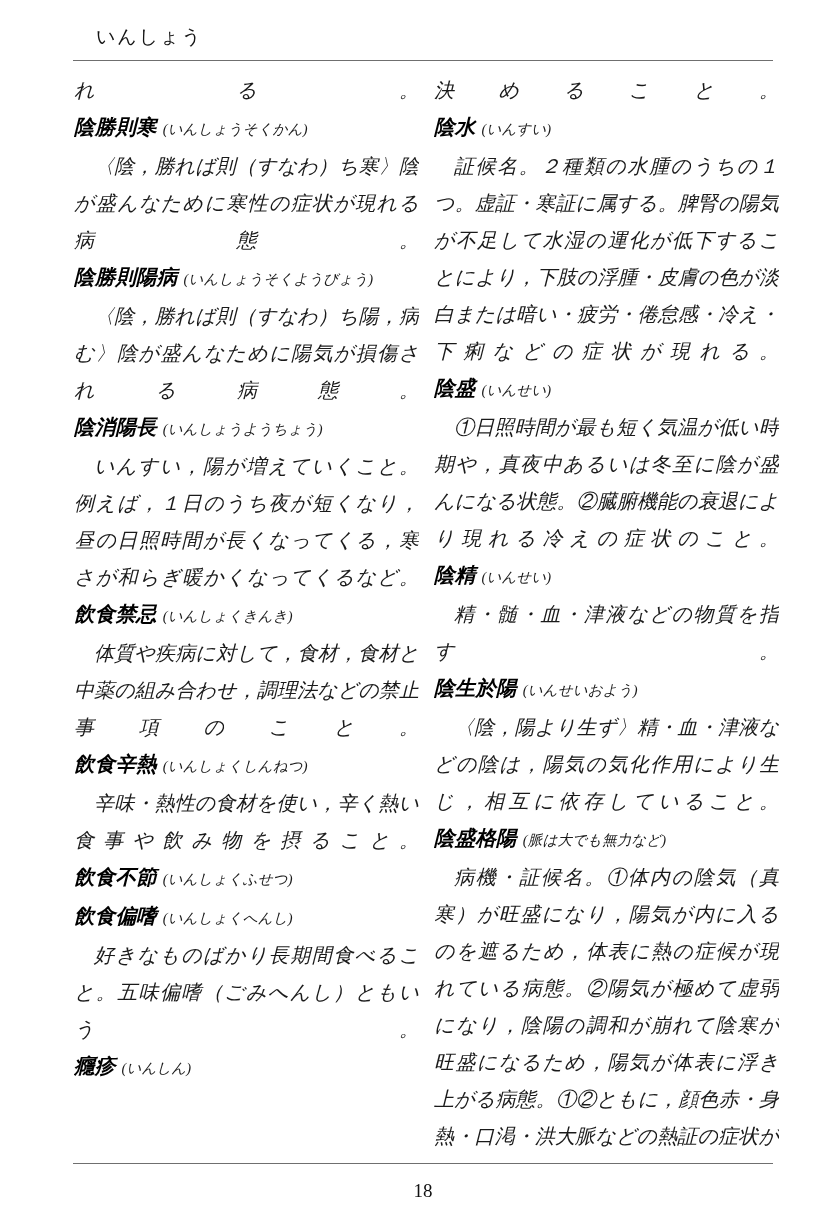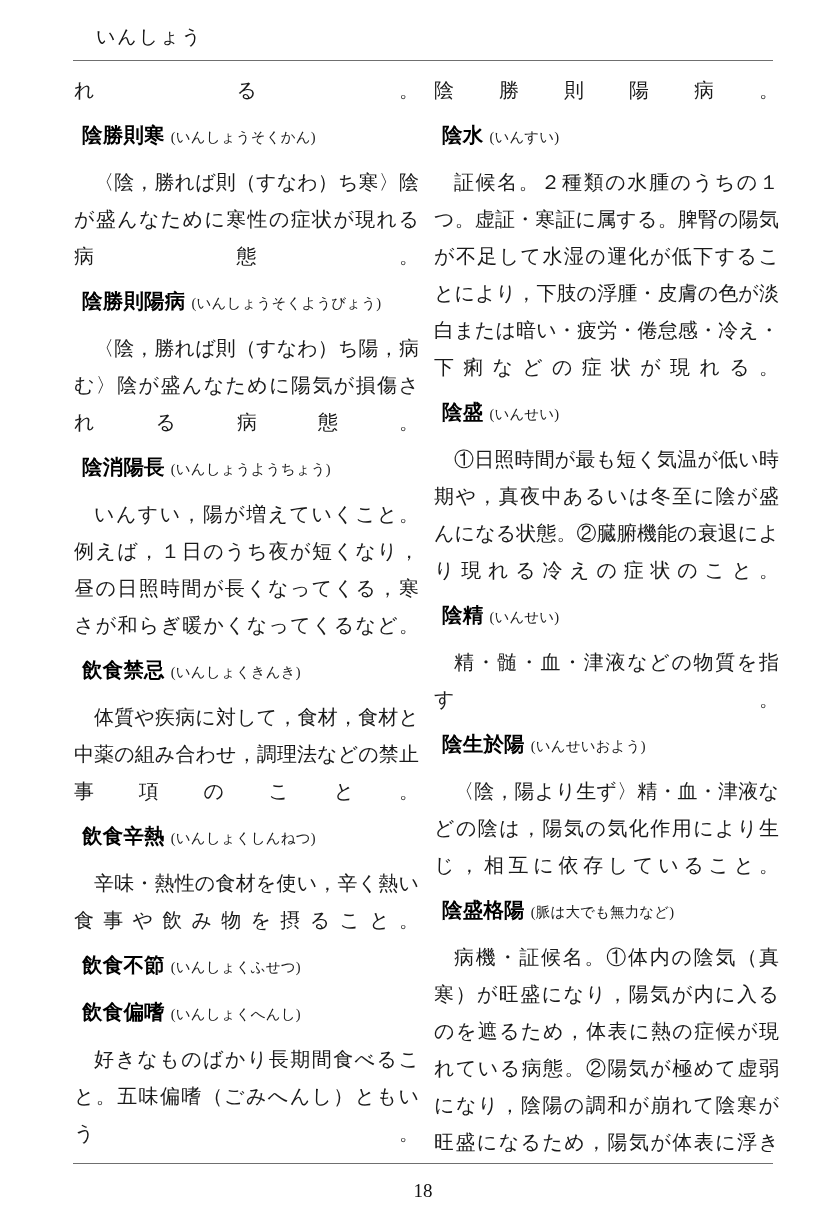--- a/index.html
+++ b/index.html
@@ -59,6 +59,7 @@
     width: 345px;
     height: 1080px;
     overflow: hidden;
+    font-style: italic;
   }
   .col-left  { left: 66px; }
   .col-right { left: 426px; }

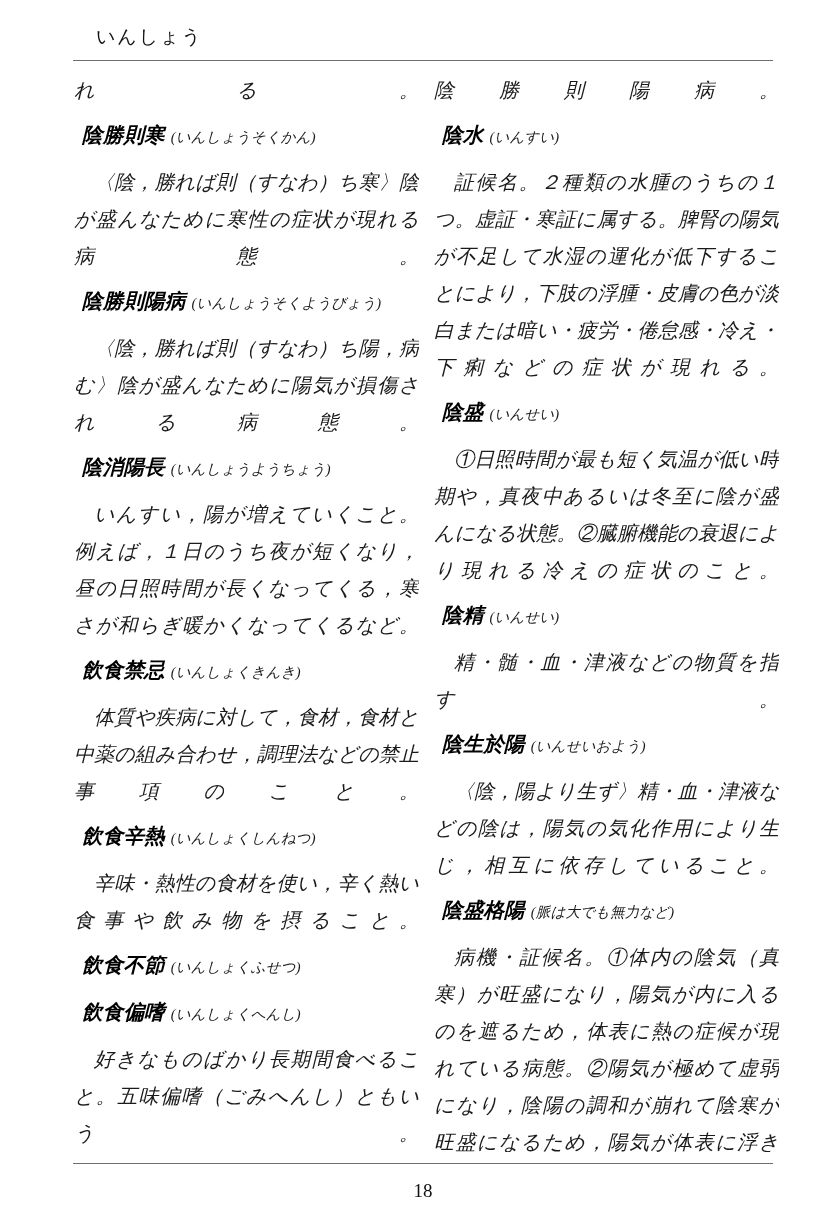--- a/index.html
+++ b/index.html
@@ -165,7 +165,7 @@
     </div>
 
     <div class="col col-right">
-      <div class="gloss cont full">陰勝則陽病。</div>
+      <div class="gloss cont full">決めること。</div>
       <div class="entry-list">
           <div class="entry">
             <div class="headword-line"><span class="headword">陰水</span><span class="reading">(いんすい)</span></div>

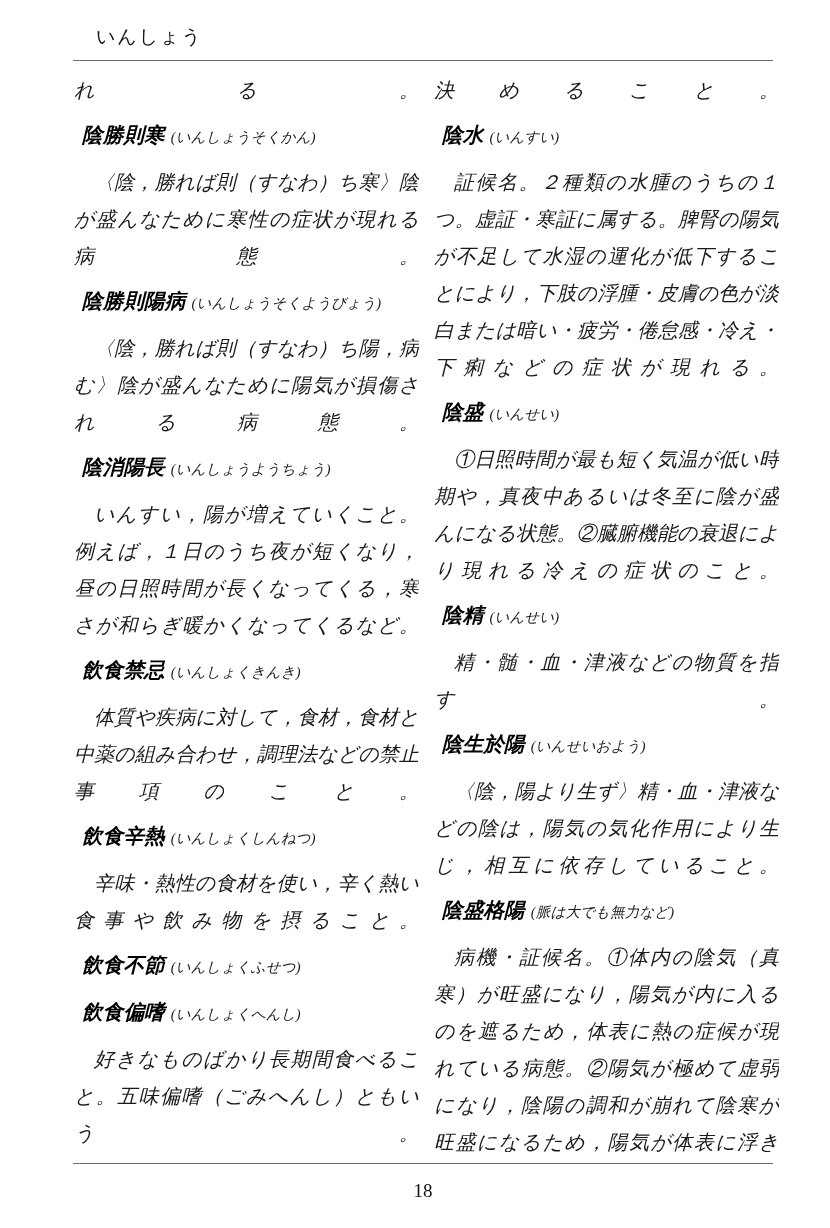--- a/index.html
+++ b/index.html
@@ -70,7 +70,7 @@
   .headword-line {
     white-space: nowrap;
     line-height: 37px;
-    margin: 8px;
+    margin: 0;
     text-indent: 0;
   }
   .headword {

